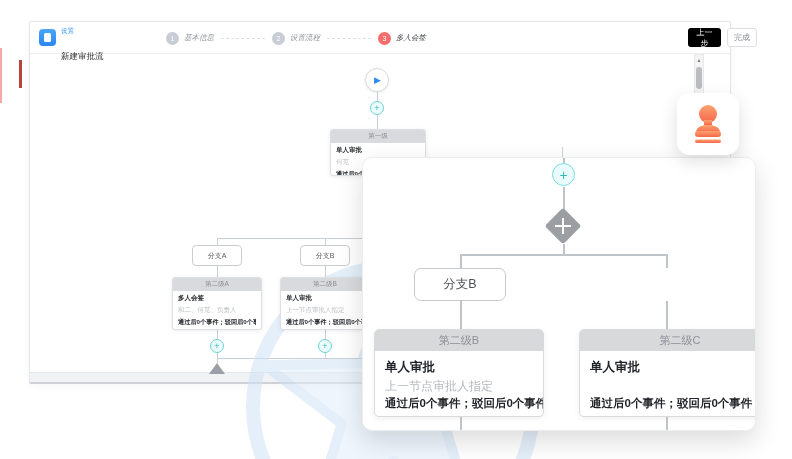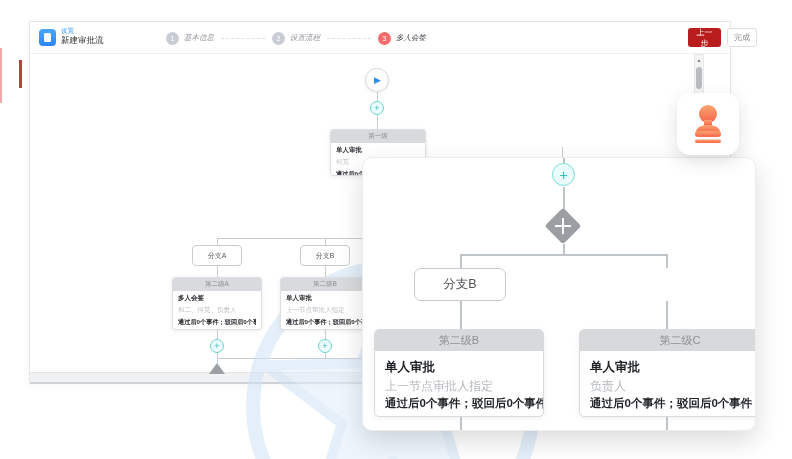--- a/index.html
+++ b/index.html
@@ -25,7 +25,7 @@
   .step .lbl{font-size:7.5px;color:#909399;margin-left:5px;font-style:italic;}
   .step.active .lbl{color:#44474d;}
   .dash{width:44px;height:0;border-top:1px dashed #dcdfe6;margin:0 7px;}
-  .btn-prev{position:absolute;left:658px;top:6px;width:33px;height:19px;background:#b91c1c;color:#fff;
+  .btn-prev{position:absolute;left:658px;top:6px;width:33px;height:19px;background:#000000;color:#fff;
             font-size:8px;border:none;border-radius:3px;display:flex;align-items:center;justify-content:center;}
   .btn-finish{position:absolute;left:697px;top:6px;width:30px;height:19px;background:#fff;color:#85878c;
             font-size:8px;border:1px solid #dcdfe6;border-radius:3px;display:flex;align-items:center;justify-content:center;}

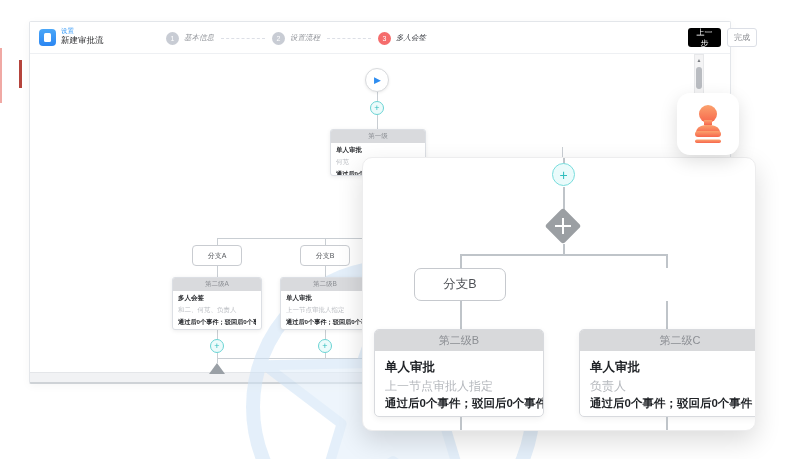--- a/index.html
+++ b/index.html
@@ -16,7 +16,7 @@
   .app-ico i{display:block;width:7px;height:9px;background:#fff;border-radius:1.5px;}
   .app-txt{position:absolute;left:31px;top:5px;line-height:1.1;}
   .app-txt .l1{font-size:6.5px;color:#3a9cf7;}
-  .app-txt .l2{font-size:8.5px;color:#303133;margin-top:2px;}
+  .app-txt .l2{font-size:8.5px;color:#303133;margin-top:18px;}
   .steps{position:absolute;left:136px;top:0;height:32px;display:flex;align-items:center;}
   .step{display:flex;align-items:center;}
   .step .dot{width:13px;height:13px;border-radius:50%;background:#c8ccd4;color:#fff;font-size:7px;

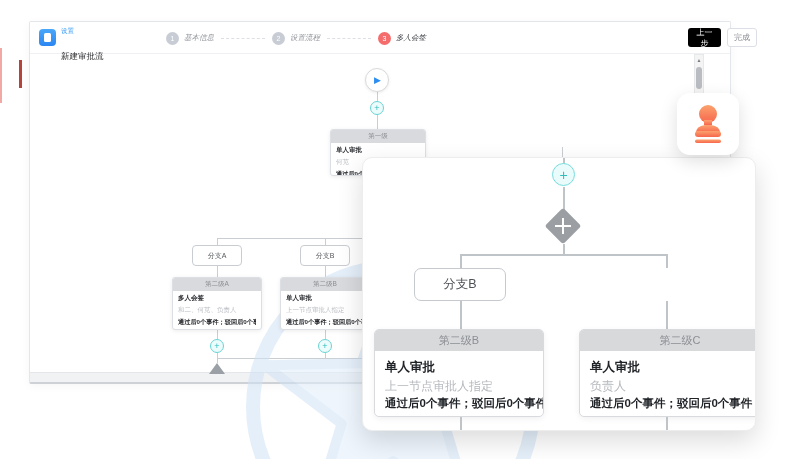--- a/index.html
+++ b/index.html
@@ -243,7 +243,6 @@
       <div class="hd">第二级C</div>
       <div class="bd">
         <div class="t">单人审批</div>
-        <div class="a">负责人</div>
         <div class="e">通过后0个事件；驳回后0个事件</div>
       </div>
     </div>

